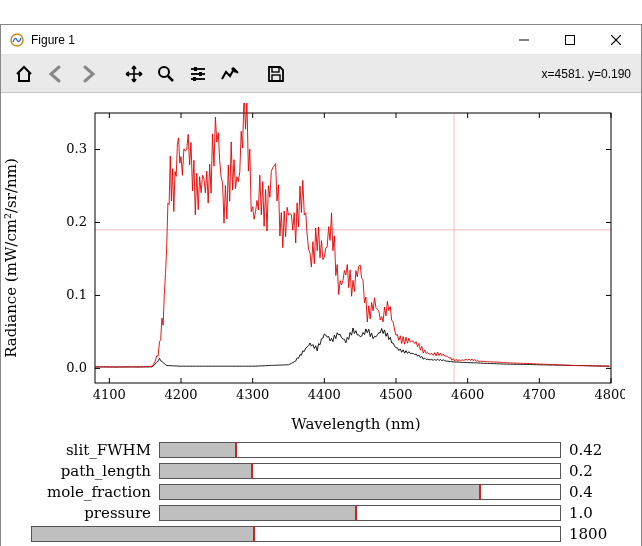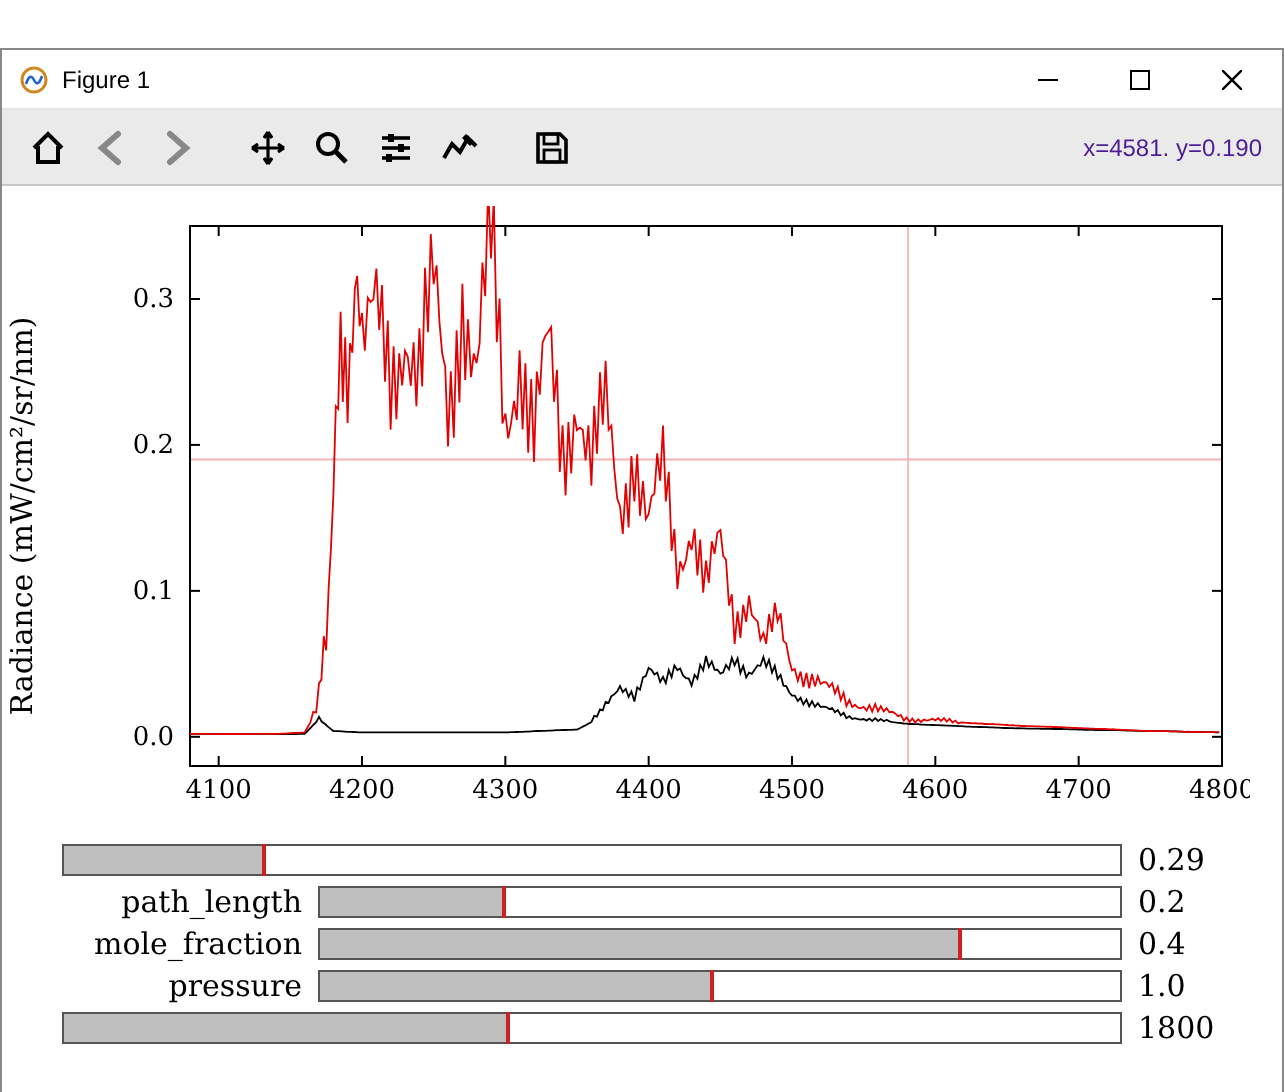--- a/index.html
+++ b/index.html
@@ -12,7 +12,7 @@
 .toolbar { height: 38px; background: #eaeaea; border-bottom: 1px solid #c8c8c8; display: flex; align-items: center; padding: 0 8px; gap: 2px; }
 .tbtn { width: 30px; height: 30px; display: flex; align-items: center; justify-content: center; border-radius: 2px; border: 1px solid transparent; }
 .tsep { width: 12px; }
-.cursor-readout { margin-left: auto; font-size: 12px; color: #4c1d95; text-align: right; padding-right: 2px; }
+.cursor-readout { margin-left: auto; font-size: 12px; color: #000000; text-align: right; padding-right: 2px; }
 .plot-area { flex: 1; position: relative; padding: 10px 14px 0 14px; }
 .chart-container { position: relative; width: 100%; height: 310px; }
 .axis-label-y { position: absolute; left: -4px; top: 50%; transform: translate(-50%, -50%) rotate(-90deg); transform-origin: center; font-size: 15px; font-family: "DejaVu Serif", Georgia, serif; white-space: nowrap; }

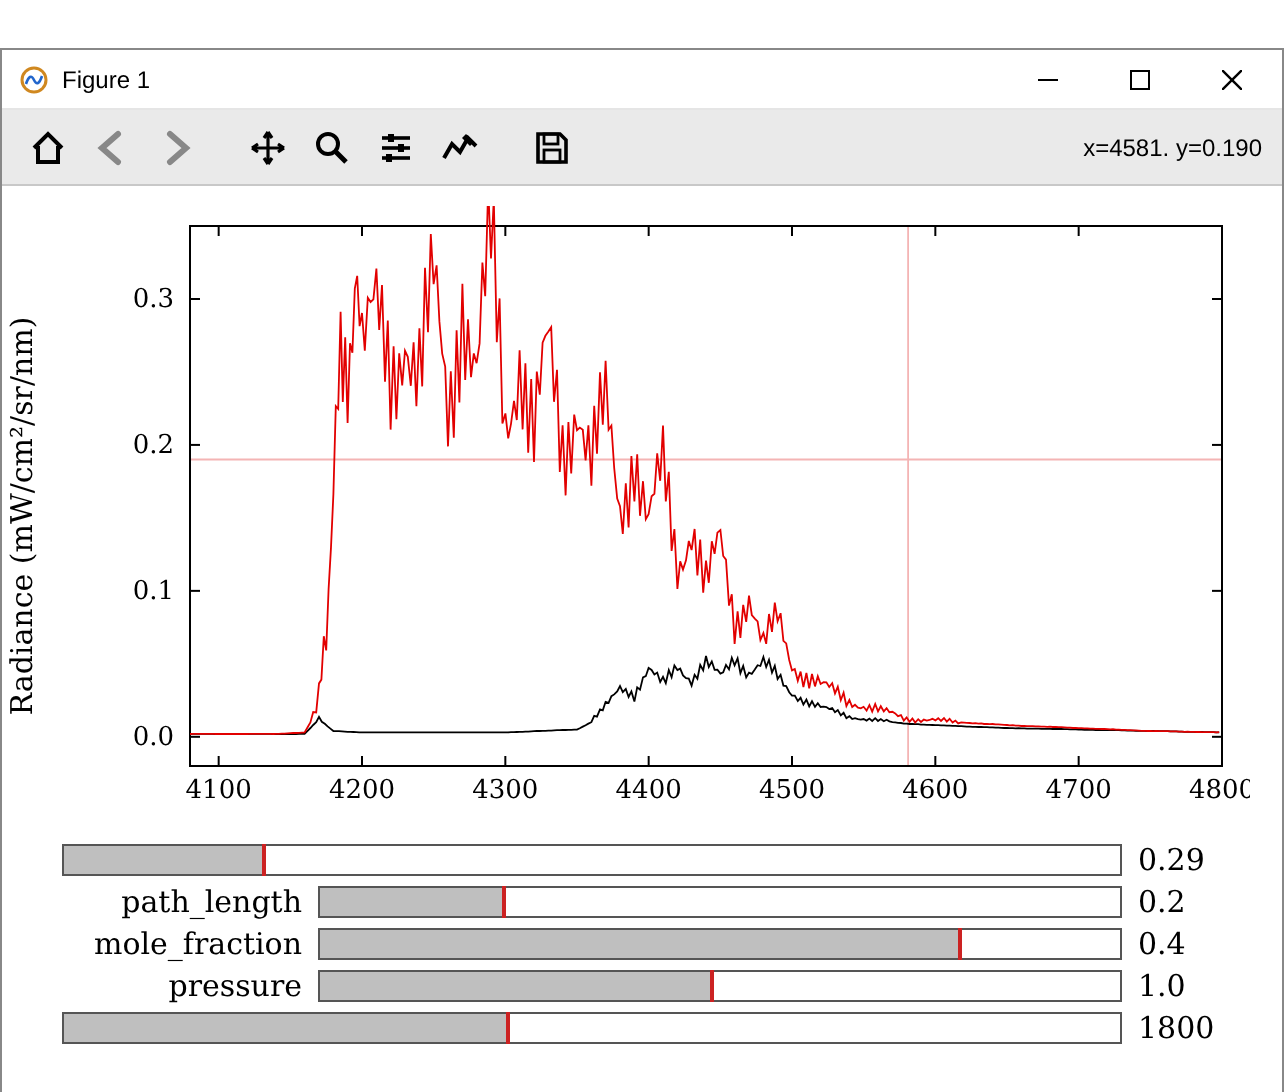--- a/index.html
+++ b/index.html
@@ -159,6 +159,7 @@
           <path d="M80.0 264.0 L81.4 263.9 L82.9 263.9 L84.3 263.9 L85.7 263.9 L87.2 263.9 L88.6 263.9 L90.0 263.9 L91.5 263.9 L92.9 264.0 L94.3 263.9 L95.8 264.0 L97.2 263.9 L98.6 264.0 L100.1 264.0 L101.5 264.0 L102.9 264.0 L104.4 263.9 L105.8 264.0 L107.2 263.9 L108.7 264.0 L110.1 263.9 L111.5 263.9 L113.0 263.9 L114.4 263.9 L115.8 263.9 L117.3 263.9 L118.7 263.9 L120.1 263.9 L121.6 264.0 L123.0 263.9 L124.4 263.9 L125.9 263.8 L127.3 263.8 L128.7 263.7 L130.2 263.6 L131.6 263.5 L133.0 263.5 L134.5 263.4 L135.9 263.3 L137.3 263.2 L138.8 260.6 L140.2 258.2 L141.6 253.0 L143.1 253.2 L144.5 238.7 L145.7 236.8 L146.9 215.1 L148.1 222.2 L149.3 191.5 L150.5 170.7 L151.7 144.0 L152.9 100.1 L154.1 101.5 L155.3 52.9 L156.4 98.0 L157.6 65.7 L158.8 108.5 L160.0 68.6 L161.2 73.4 L162.4 41.3 L163.6 34.9 L164.8 60.1 L166.0 53.5 L167.4 72.3 L168.9 45.9 L170.3 48.0 L171.7 46.7 L173.2 31.3 L174.6 62.0 L176.0 39.5 L177.5 87.8 L178.9 57.3 L180.3 111.8 L181.8 70.2 L183.2 106.6 L184.6 73.7 L186.1 89.7 L187.5 72.4 L188.9 75.4 L190.4 89.9 L191.8 68.2 L193.2 100.1 L194.7 61.2 L196.1 90.2 L197.5 30.9 L199.0 63.1 L200.4 14.0 L201.8 39.1 L203.3 29.7 L204.7 57.7 L206.1 73.8 L207.6 80.3 L209.0 120.2 L210.4 82.6 L211.9 115.9 L213.3 62.1 L214.7 98.2 L216.2 38.9 L217.6 87.0 L219.0 56.7 L220.5 85.6 L221.9 73.7 L223.3 78.6 L224.8 68.7 L226.2 28.3 L227.6 45.1 L229.1 -10.0 L230.5 26.2 L231.9 -3.5 L233.4 68.1 L234.8 46.2 L236.2 108.7 L237.7 103.7 L239.1 116.2 L240.5 108.9 L242.0 97.4 L243.4 107.0 L244.8 72.2 L246.3 111.7 L247.7 78.6 L249.1 123.4 L250.6 86.5 L252.0 128.0 L253.4 82.8 L254.9 94.3 L256.3 68.3 L257.7 64.9 L259.2 62.8 L260.6 60.6 L262.0 97.9 L263.5 81.9 L264.9 133.0 L266.3 109.6 L267.8 144.7 L269.2 108.0 L270.6 133.7 L272.1 104.3 L273.5 112.1 L274.9 110.8 L276.4 111.9 L277.8 127.2 L279.2 109.7 L280.7 139.9 L282.1 99.9 L283.5 123.9 L285.0 83.2 L286.4 109.4 L287.8 77.4 L289.3 111.9 L290.7 109.8 L292.1 131.0 L293.6 146.3 L295.0 150.1 L296.4 164.0 L297.9 138.7 L299.3 160.7 L300.7 125.0 L302.2 147.7 L303.6 124.1 L305.0 154.9 L306.5 137.6 L307.9 156.6 L309.3 154.1 L310.8 145.1 L312.2 143.9 L313.6 123.7 L315.1 137.4 L316.5 109.8 L317.9 147.7 L319.4 132.9 L320.8 172.5 L322.2 161.5 L323.7 191.5 L325.1 177.7 L326.5 181.8 L328.0 177.2 L329.4 167.5 L330.8 172.0 L332.3 161.5 L333.7 184.7 L335.1 166.8 L336.6 193.3 L338.0 177.3 L339.4 188.4 L340.9 167.6 L342.3 173.9 L343.7 163.3 L345.2 162.0 L346.6 175.0 L348.0 176.8 L349.5 199.8 L350.9 194.1 L352.3 219.0 L353.8 202.7 L355.2 215.9 L356.6 199.4 L358.1 207.9 L359.5 194.8 L360.9 204.5 L362.4 206.3 L363.8 207.7 L365.2 217.0 L366.7 213.5 L368.1 218.9 L369.5 204.0 L371.0 212.9 L372.4 198.3 L373.8 207.6 L375.3 203.6 L376.7 217.4 L378.1 218.7 L379.6 227.0 L381.0 232.2 L382.4 231.5 L383.9 237.4 L385.3 232.8 L386.7 240.5 L388.2 233.5 L389.6 241.2 L391.0 234.0 L392.5 240.2 L393.9 235.1 L395.3 239.0 L396.8 238.1 L398.2 238.2 L399.6 240.5 L401.1 238.6 L402.5 243.7 L403.9 240.4 L405.4 247.1 L406.8 243.4 L408.2 250.0 L409.7 247.0 L411.1 250.5 L412.5 249.4 L414.0 250.8 L415.4 251.2 L416.8 250.4 L418.3 252.3 L419.7 249.6 L421.1 252.8 L422.6 249.0 L424.0 252.7 L425.4 250.1 L426.9 252.7 L428.3 251.1 L429.7 253.1 L431.2 252.9 L432.6 253.7 L434.0 255.1 L435.5 254.6 L436.9 257.3 L438.3 255.7 L439.8 257.9 L441.2 256.2 L442.6 258.3 L444.1 256.6 L445.5 258.0 L446.9 256.8 L448.4 257.3 L449.8 257.0 L451.2 256.4 L452.7 257.2 L454.1 256.1 L455.5 257.5 L457.0 256.0 L458.4 257.8 L459.8 256.4 L461.3 258.3 L462.7 257.3 L464.1 258.7 L465.6 258.2 L467.0 258.3 L468.4 258.4 L469.9 258.5 L471.3 258.7 L472.7 258.6 L474.2 258.8 L475.6 258.7 L477.0 259.0 L478.5 258.9 L479.9 259.1 L481.3 259.0 L482.8 259.2 L484.2 259.2 L485.6 259.3 L487.1 259.4 L488.5 259.5 L489.9 259.7 L491.4 259.6 L492.8 259.8 L494.2 259.8 L495.7 260.0 L497.1 259.9 L498.5 260.1 L500.0 260.1 L501.4 260.1 L502.8 260.2 L504.3 260.2 L505.7 260.3 L507.1 260.3 L508.6 260.4 L510.0 260.3 L511.4 260.5 L512.9 260.4 L514.3 260.6 L515.7 260.6 L517.2 260.7 L518.6 260.8 L520.0 260.8 L521.5 261.0 L522.9 261.0 L524.3 261.1 L525.8 261.1 L527.2 261.2 L528.6 261.2 L530.1 261.3 L531.5 261.3 L532.9 261.4 L534.4 261.4 L535.8 261.5 L537.2 261.5 L538.7 261.6 L540.1 261.7 L541.5 261.6 L543.0 261.8 L544.4 261.8 L545.8 261.9 L547.3 261.9 L548.7 262.1 L550.1 262.1 L551.6 262.2 L553.0 262.2 L554.4 262.3 L555.9 262.4 L557.3 262.4 L558.7 262.5 L560.2 262.5 L561.6 262.6 L563.0 262.5 L564.5 262.6 L565.9 262.6 L567.3 262.6 L568.8 262.6 L570.2 262.7 L571.6 262.7 L573.1 262.7 L574.5 262.8 L575.9 262.8 L577.4 262.9 L578.8 262.8 L580.2 262.9 L581.7 262.9 L583.1 263.0 L584.5 263.0 L586.0 263.1 L587.4 263.1 L588.8 263.1 L590.3 263.1 L591.7 263.1 L593.1 263.2 L594.6 263.1 " fill="none" stroke="#e20000" stroke-width="0.9"></path>
         </svg>
     </div>
+    <div class="axis-label-x">Wavelength (nm)</div>
 
     <div class="sliders" id="sliders">
         <div class="slider-row">

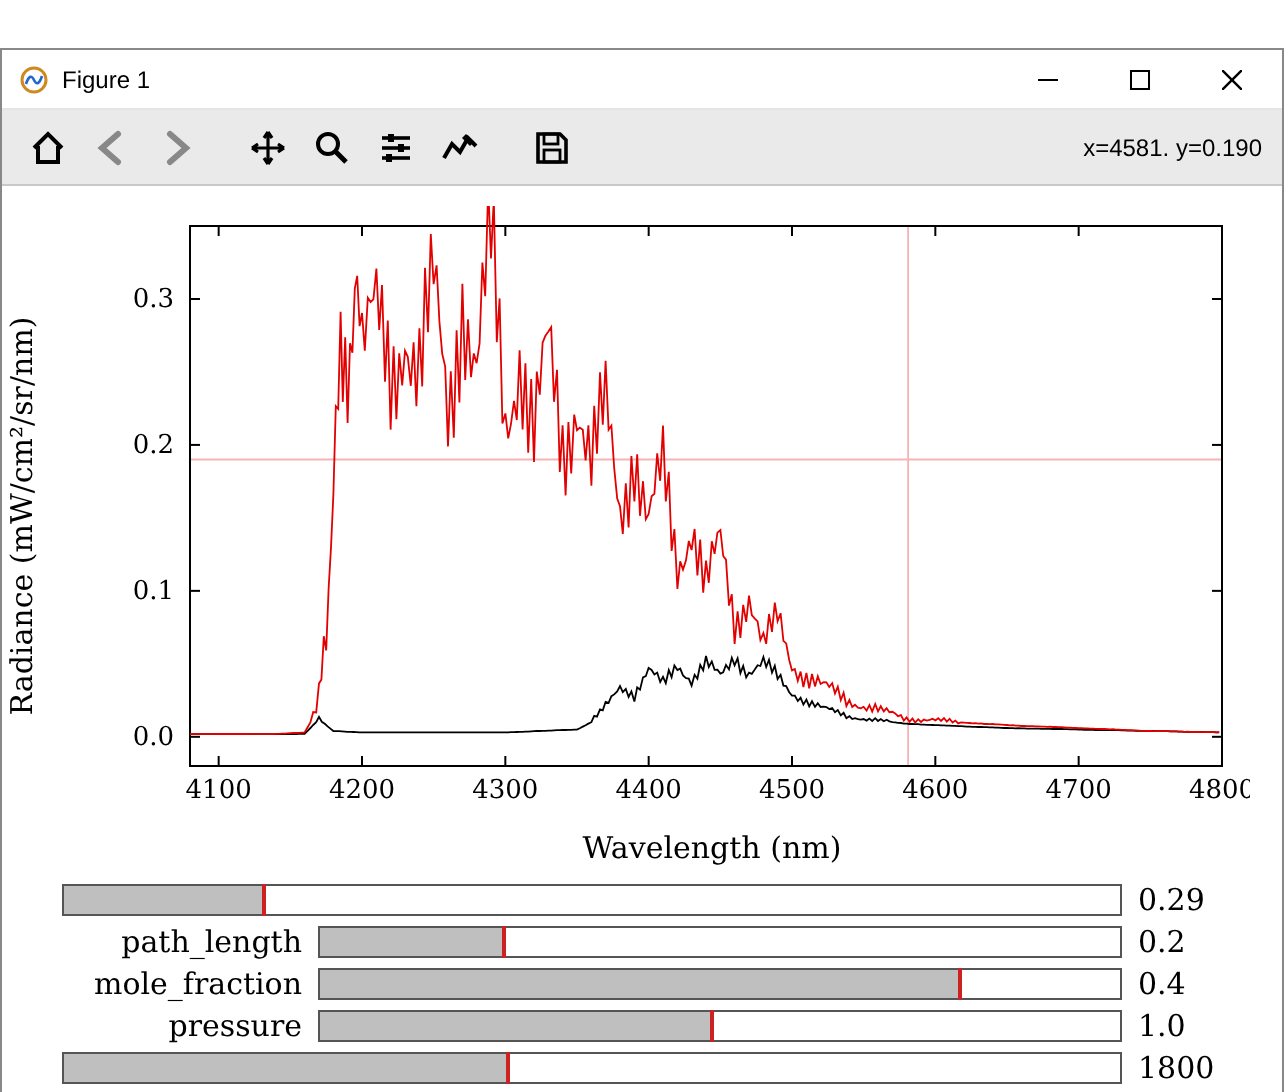--- a/index.html
+++ b/index.html
@@ -163,6 +163,7 @@
 
     <div class="sliders" id="sliders">
         <div class="slider-row">
+          <div class="slider-label">slit_FWHM</div>
           <div class="slider-track">
             <div class="slider-fill" style="width: 19%;"></div>
             <div class="slider-mark" style="left: calc(19% - 1px);"></div>

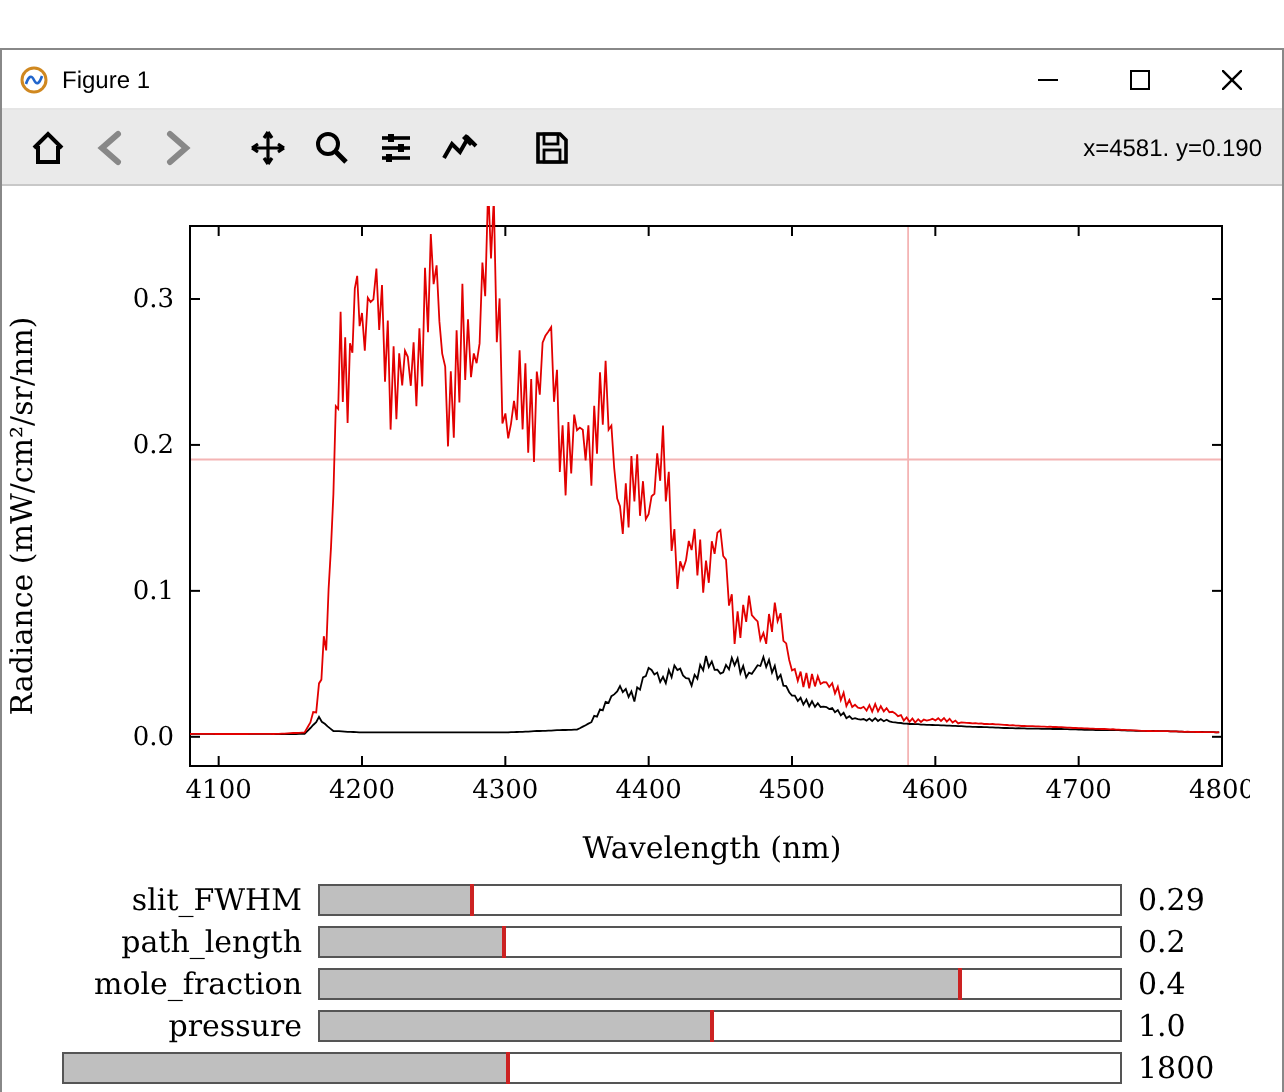--- a/index.html
+++ b/index.html
@@ -168,7 +168,7 @@
             <div class="slider-fill" style="width: 19%;"></div>
             <div class="slider-mark" style="left: calc(19% - 1px);"></div>
           </div>
-          <div class="slider-value">0.29</div>
+          <div class="slider-value">0.42</div>
         </div>
         <div class="slider-row">
           <div class="slider-label">path_length</div>

